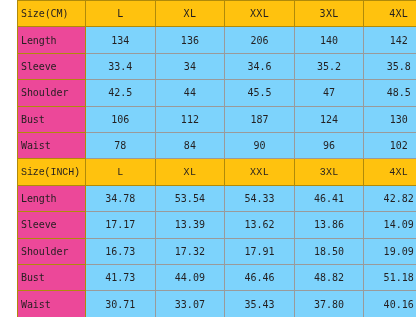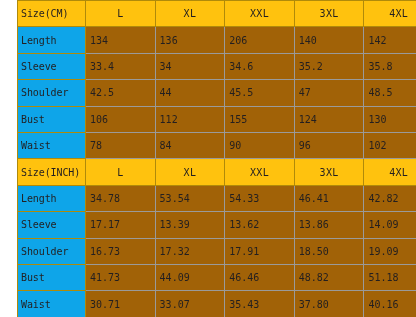--- a/index.html
+++ b/index.html
@@ -42,7 +42,7 @@
 
   
   #size-chart td.label {
-    background: #0ea5e9;
+    background: #ec4899;
     text-align: left;
     border-color: #b08a0a;
     padding-left: 3px;

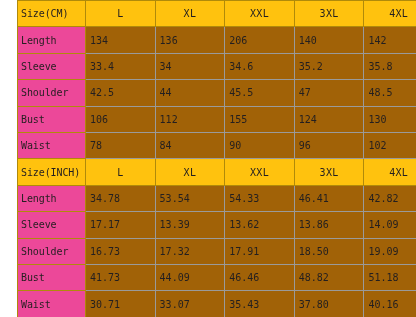--- a/index.html
+++ b/index.html
@@ -51,8 +51,8 @@
 
   
   #size-chart td.data {
-    background: #a16207;
-    text-align: left;
+    background: #7dd3fc;
+    text-align: center;
   }
 
   

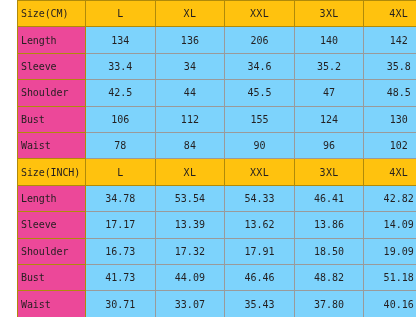--- a/index.html
+++ b/index.html
@@ -124,7 +124,7 @@
       <td class="label">Bust</td>
       <td class="data">106</td>
       <td class="data">112</td>
-      <td class="data">155</td>
+      <td class="data">187</td>
       <td class="data">124</td>
       <td class="data">130</td>
     </tr>

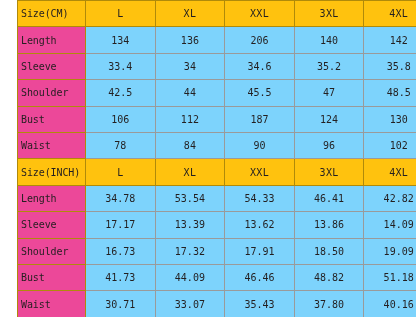--- a/index.html
+++ b/index.html
@@ -68,6 +68,7 @@
   
   #size-chart tr.header-row.second td {
     border-top-color: #8c8c8c;
+    font-family: Liberation Mono, monospace;
   }
 </style>
 </head>

